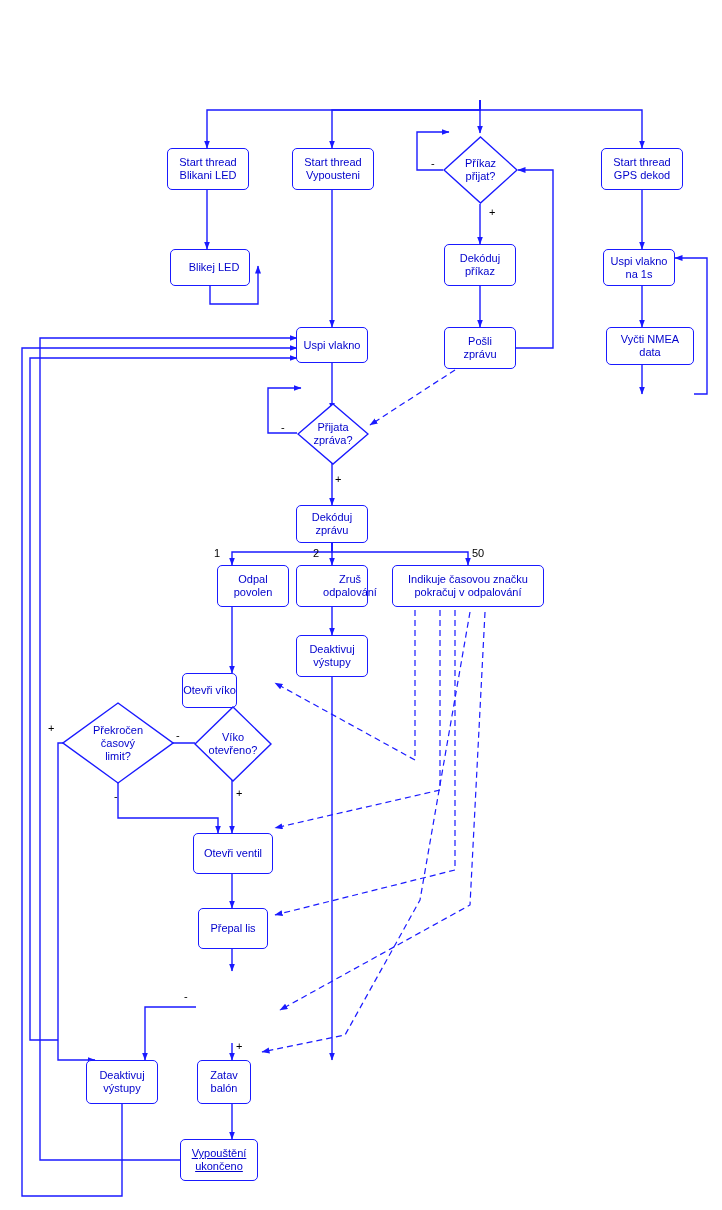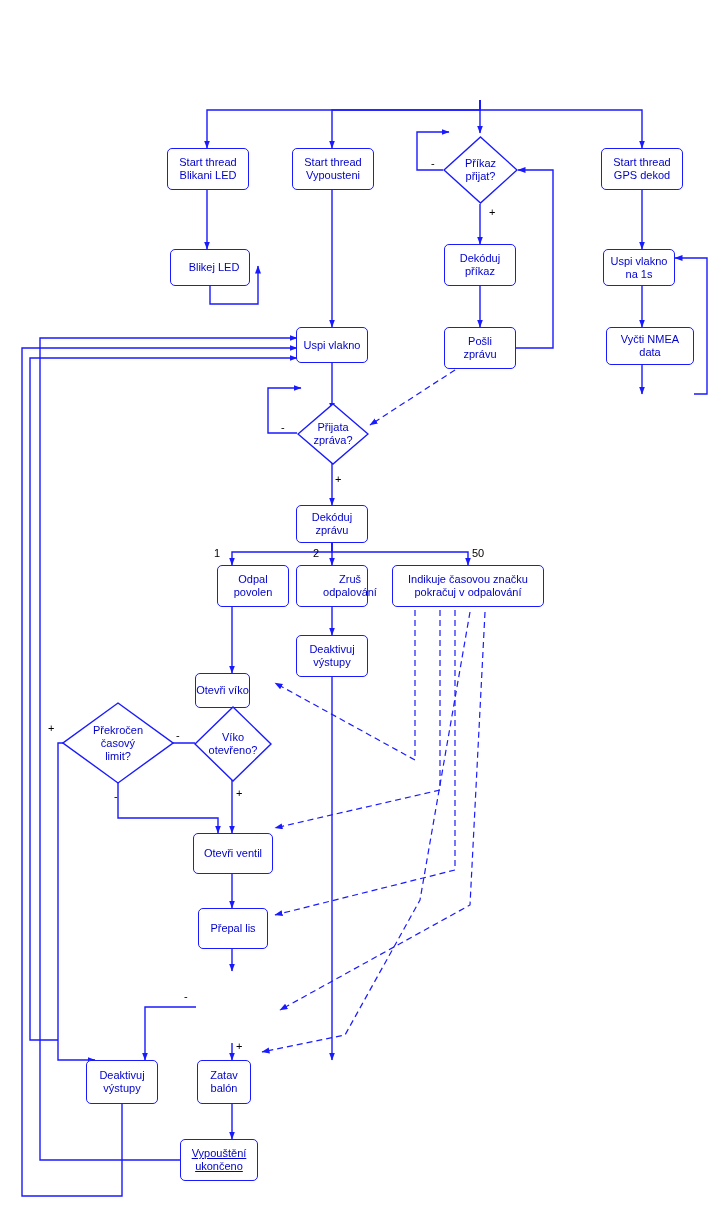--- a/index.html
+++ b/index.html
@@ -220,7 +220,7 @@
   <div class="node box" style="left:392px; top:565px; width:152px; height:42px;">Indikuje časovou značku
 pokračuj v odpalování</div>
 
-  <div class="node box" style="left:195px; top:673px; width:55px; height:35px;">Otevři víko</div>
+  <div class="node box" style="left:182px; top:673px; width:55px; height:35px;">Otevři víko</div>
 
   <div class="node box" style="left:296px; top:635px; width:72px; height:42px;">Deaktivuj
 výstupy</div>

